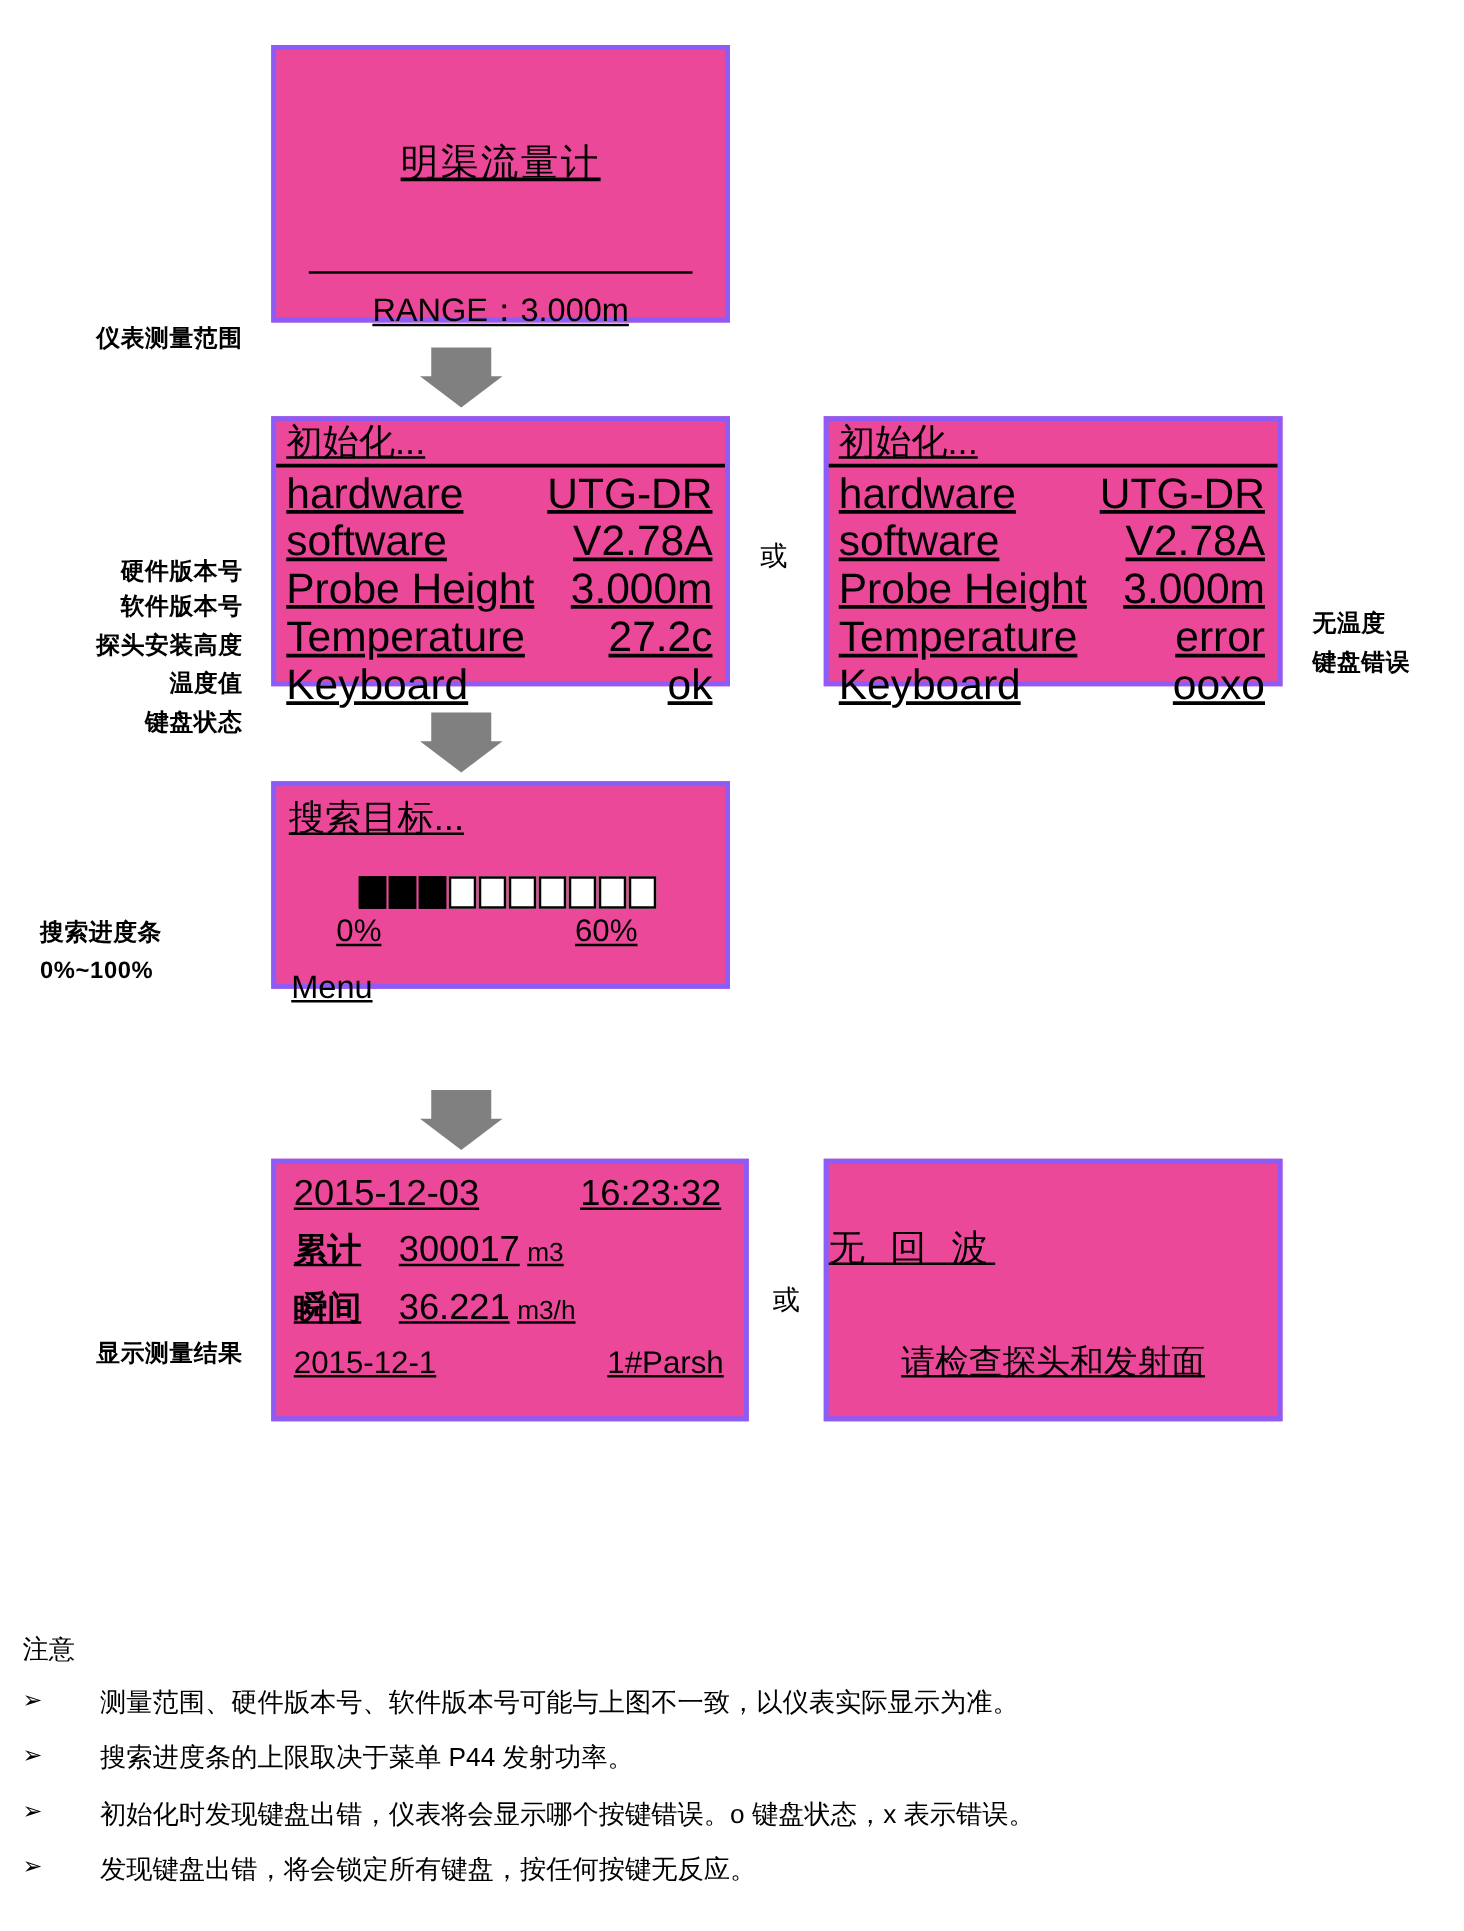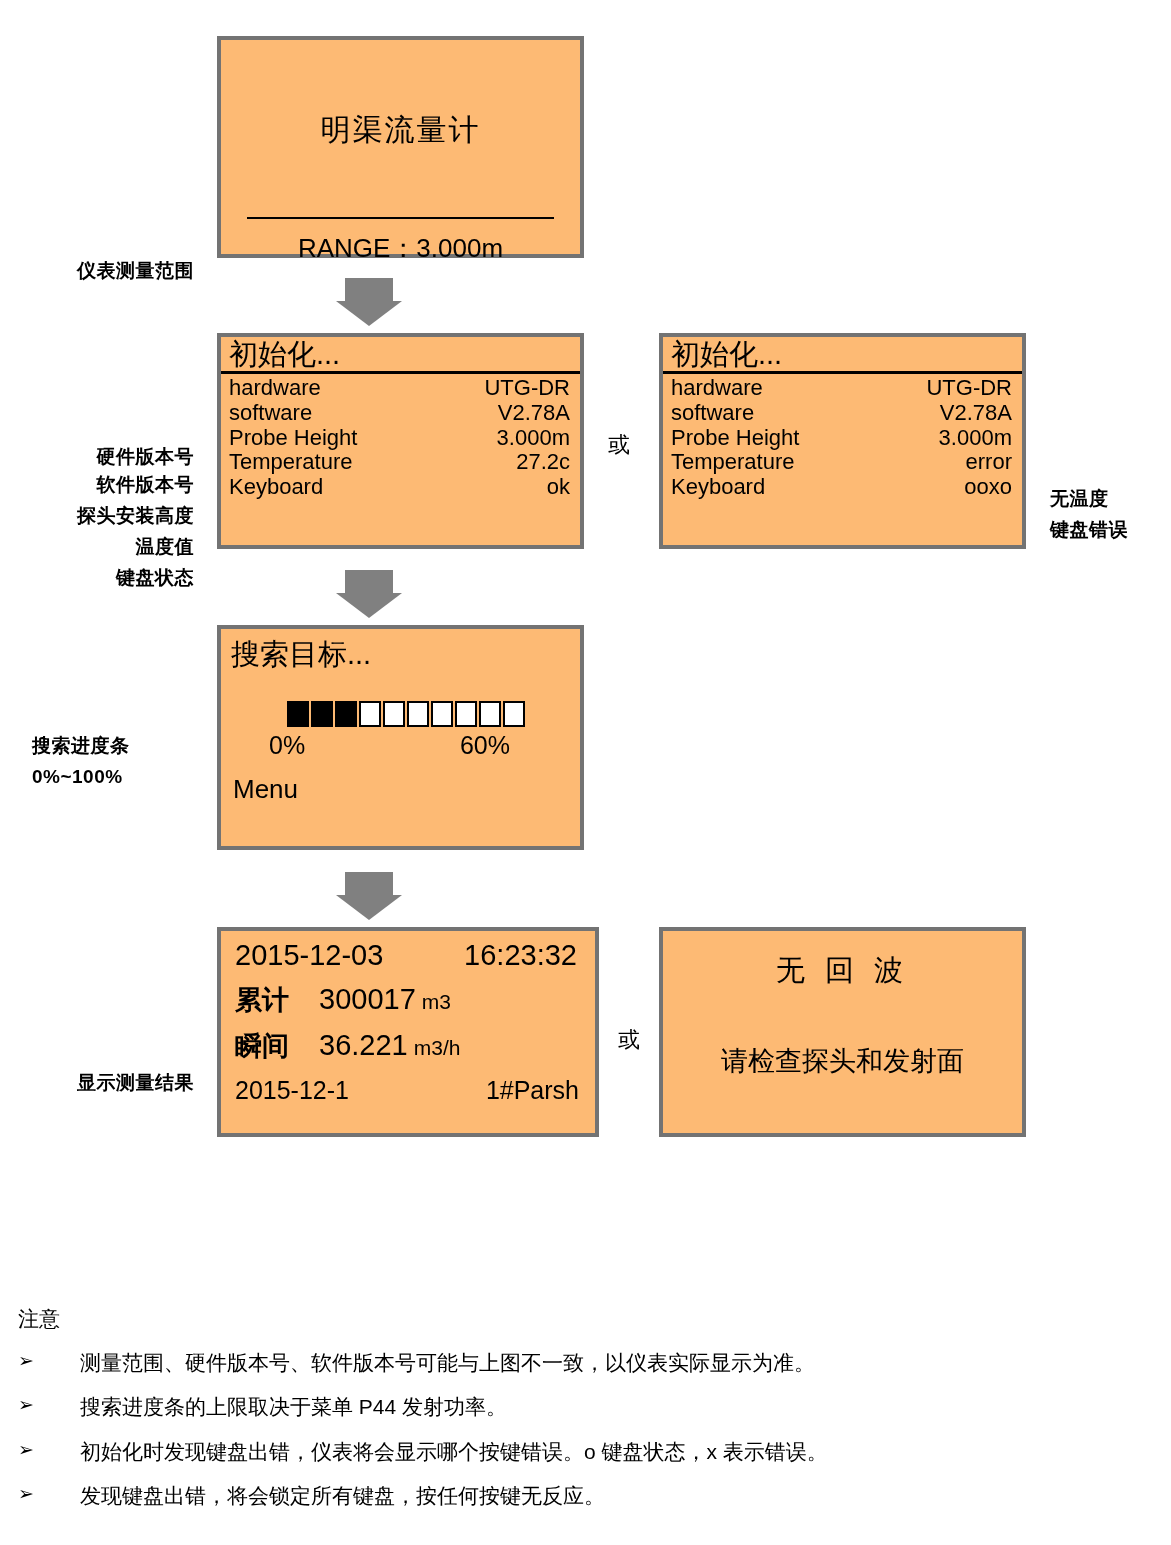--- a/index.html
+++ b/index.html
@@ -19,9 +19,10 @@
   
   .lcd {
     position: absolute;
-    border: 4px solid #737373;
-    background: #fdba74;
+    border: 4px solid #8b5cf6;
+    background: #ec4899;
     box-sizing: border-box;
+    text-decoration: underline;
   }
 
   .lcd-title-big {

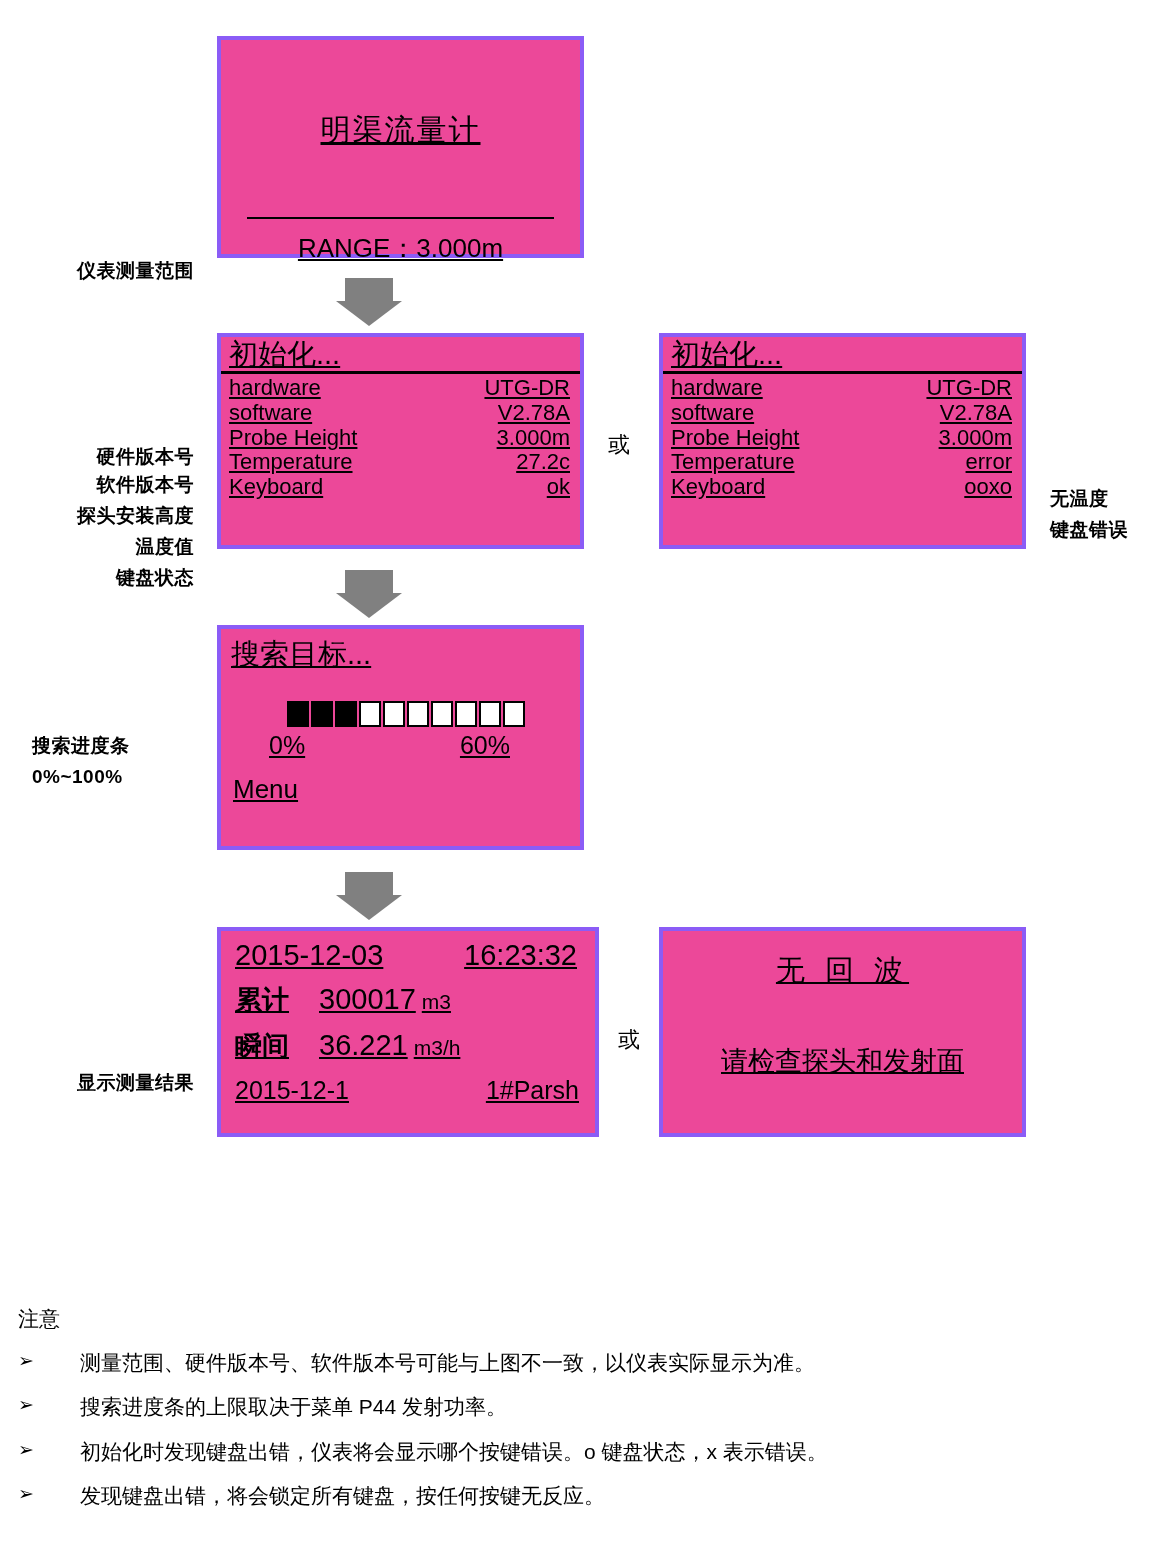--- a/index.html
+++ b/index.html
@@ -55,7 +55,7 @@
   .init-row {
     display: flex;
     justify-content: space-between;
-    font-size: 22px;
+    font-size: 34px;
     line-height: 1.12;
     white-space: nowrap;
     align-items: flex-end;

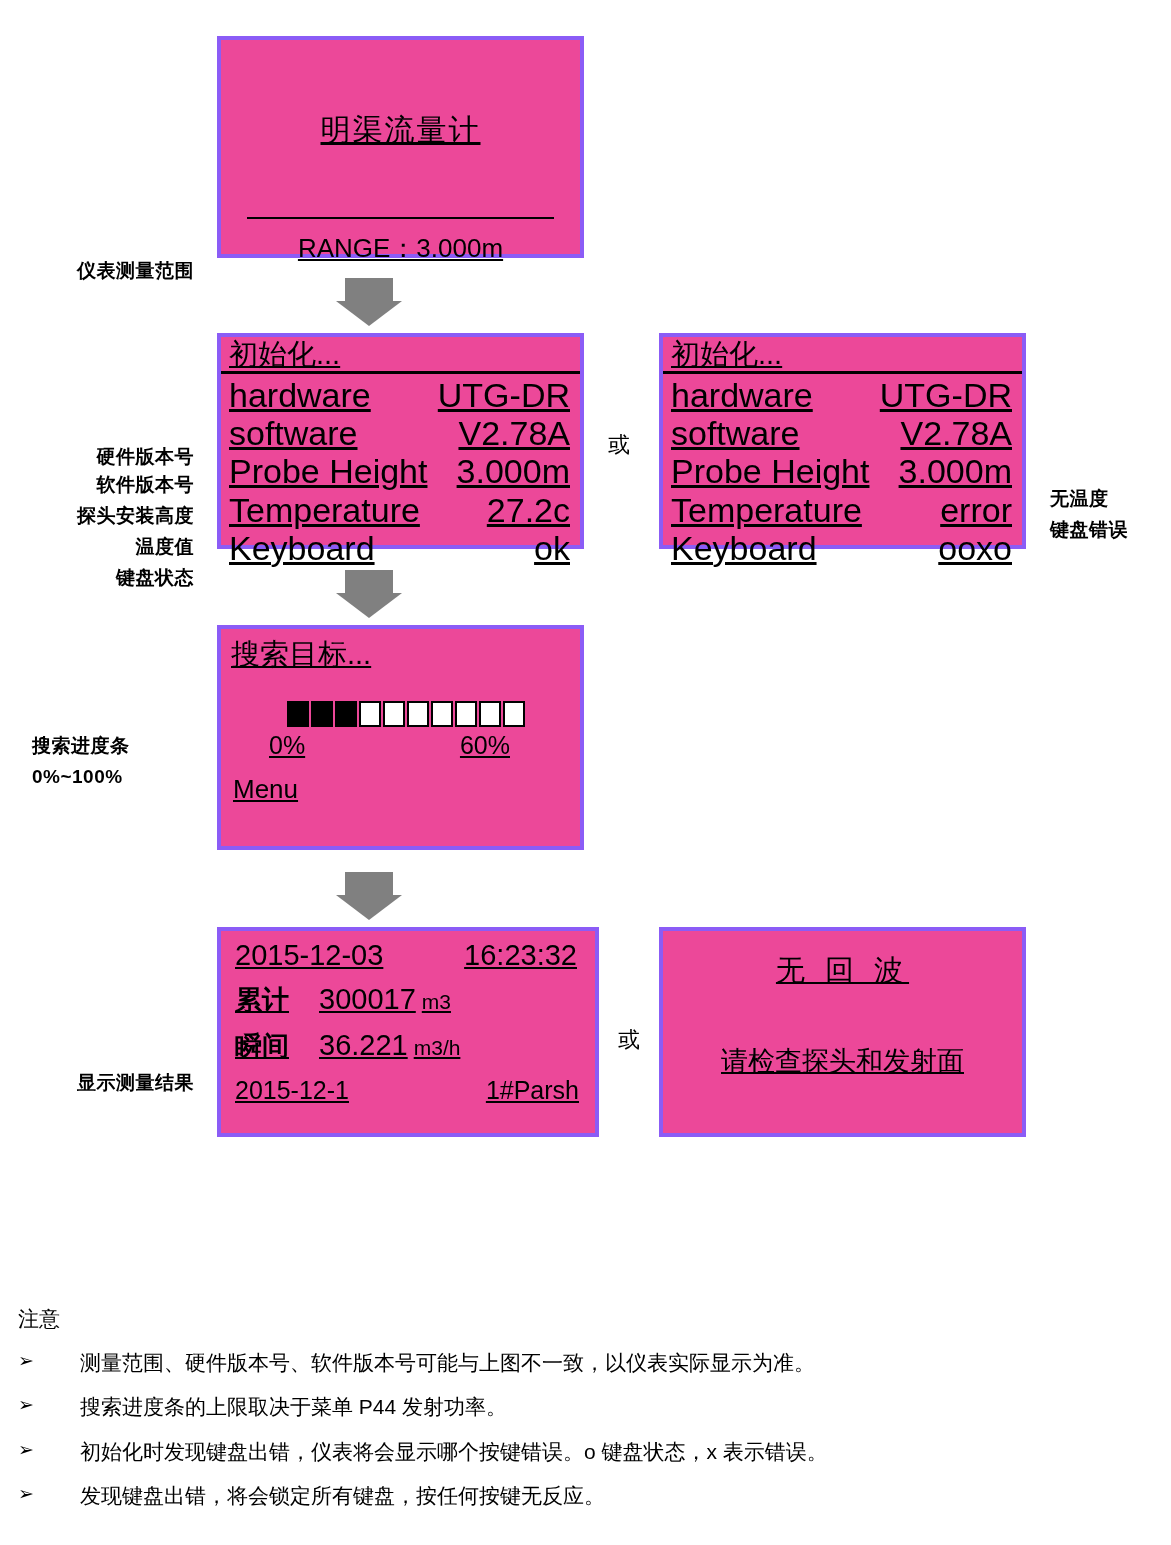--- a/index.html
+++ b/index.html
@@ -282,7 +282,7 @@
     <div class="head"></div>
 </div>
 
-<div class="lcd" style="left:217px; top:625px; width:367px; height:225px;">
+<div class="lcd" style="left:217px; top:625px; width:367px; height:166px;">
   <div class="search-head">搜索目标...</div>
   <div class="bar-wrap">
     <div class="cell on"></div>

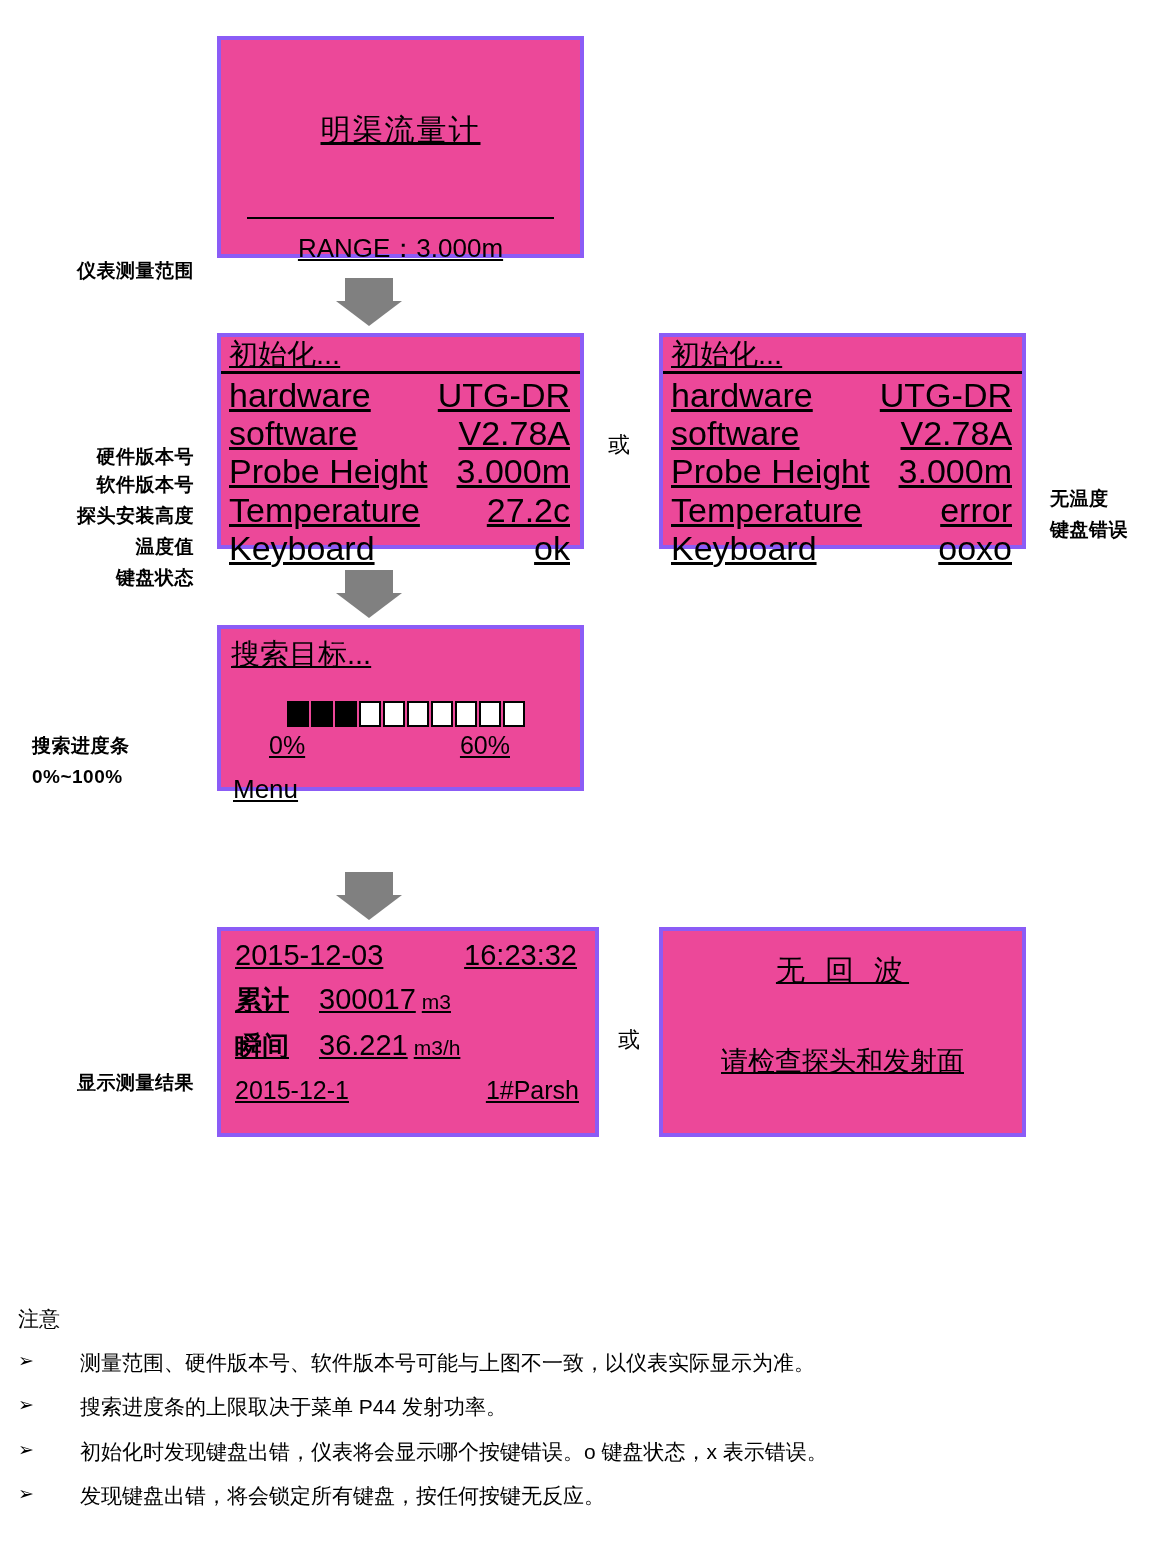--- a/index.html
+++ b/index.html
@@ -125,10 +125,9 @@
 
   
   .noecho-1 {
-    text-align: center;
     font-size: 29px;
     letter-spacing: 6px;
-    padding-top: 20px;
+    padding-top: 48px;
   }
   .noecho-2 {
     text-align: center;

